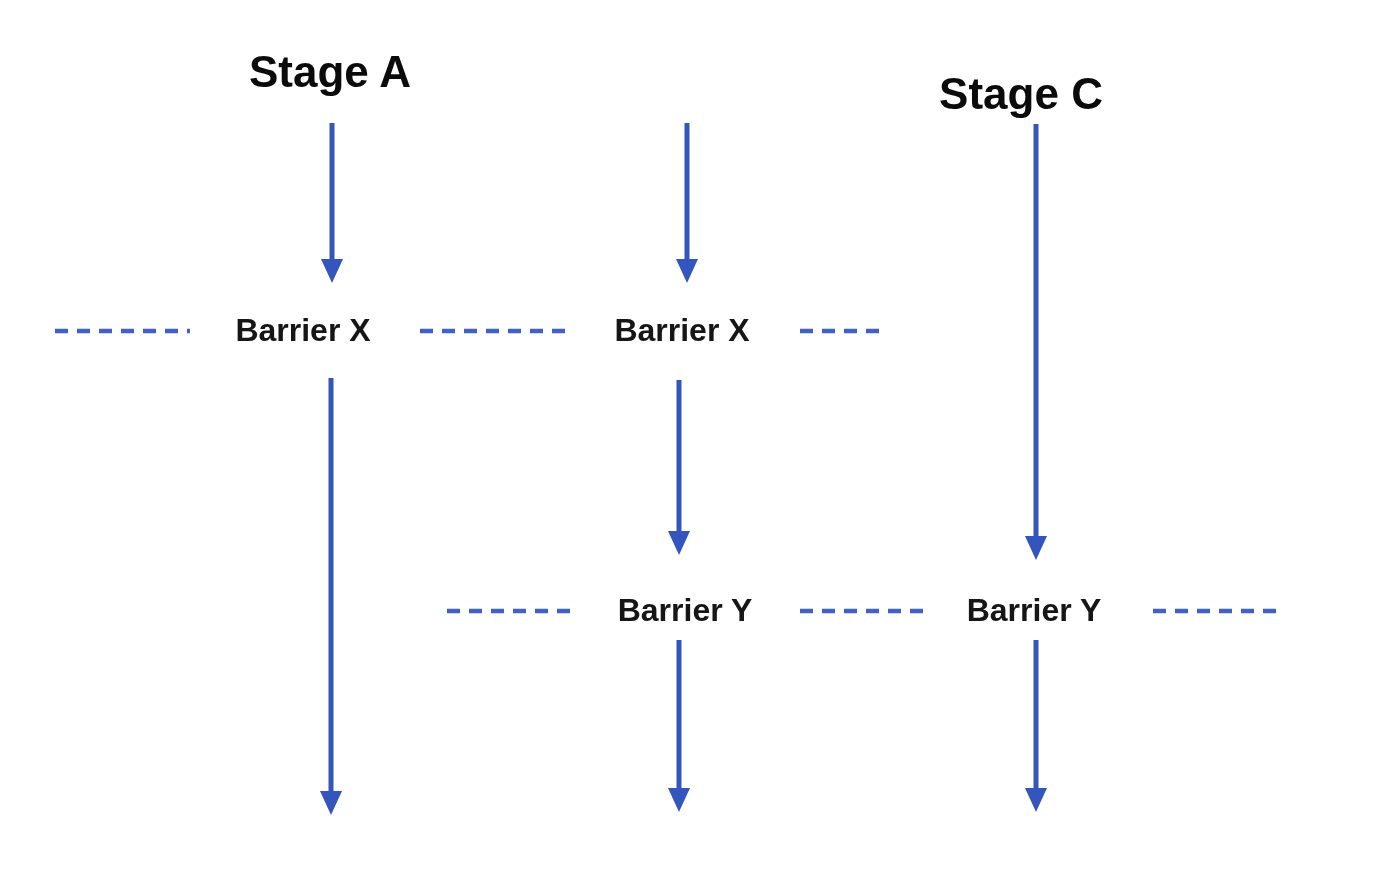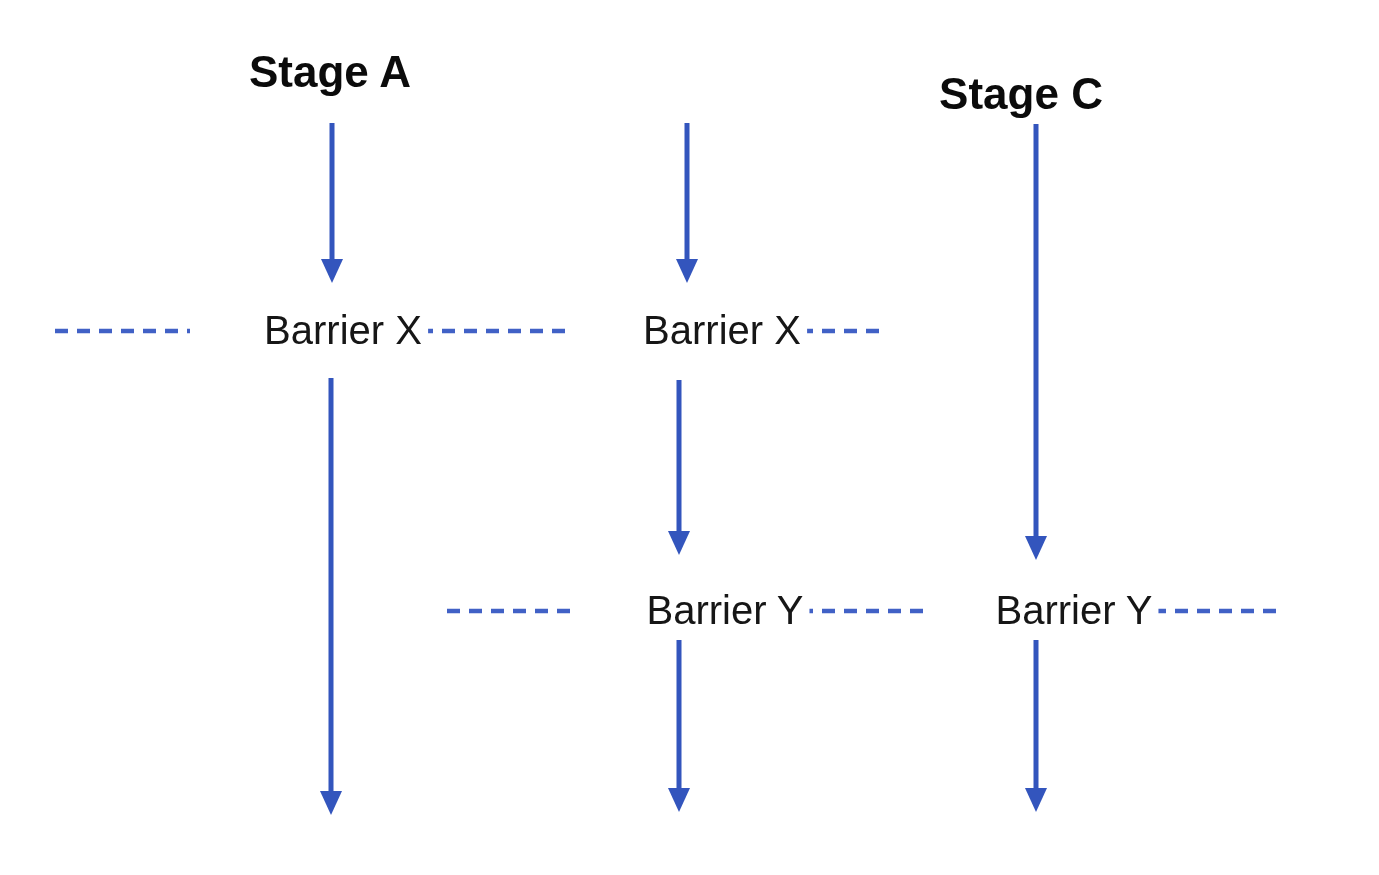--- a/index.html
+++ b/index.html
@@ -55,13 +55,12 @@
   .barrier-label {
     position: absolute;
     transform: translate(-50%, -50%);
-    font-size: 40px;
-    font-weight: normal;
+    font-size: 32px;
+    font-weight: bold;
     color: var(--label-color);
     white-space: nowrap;
     background: var(--bg-color);
     padding: 0 6px;
-    margin-left: 40px;
   }
 </style>
 </head>

